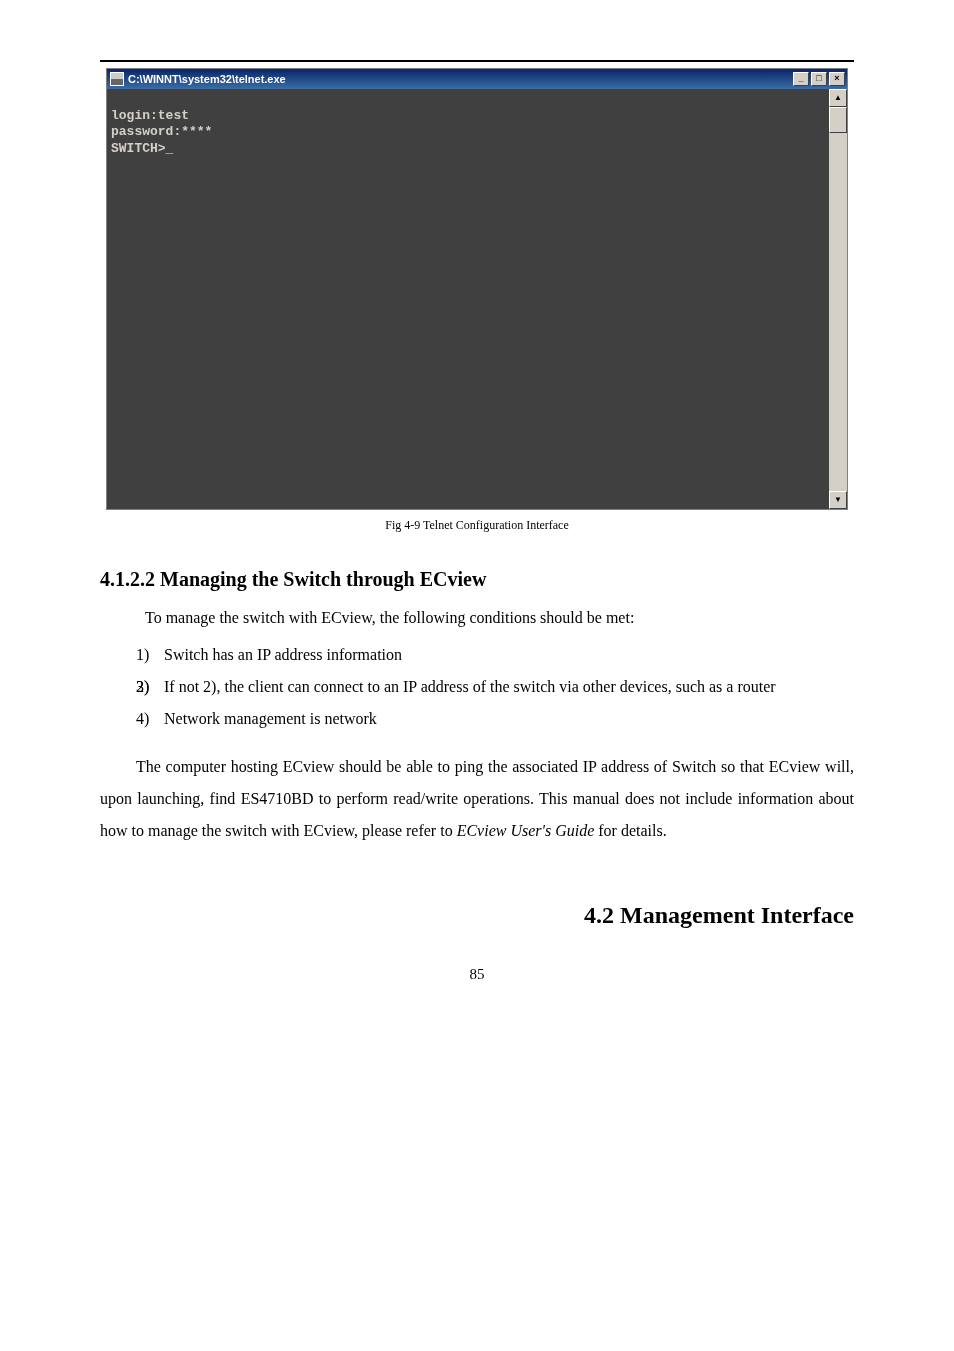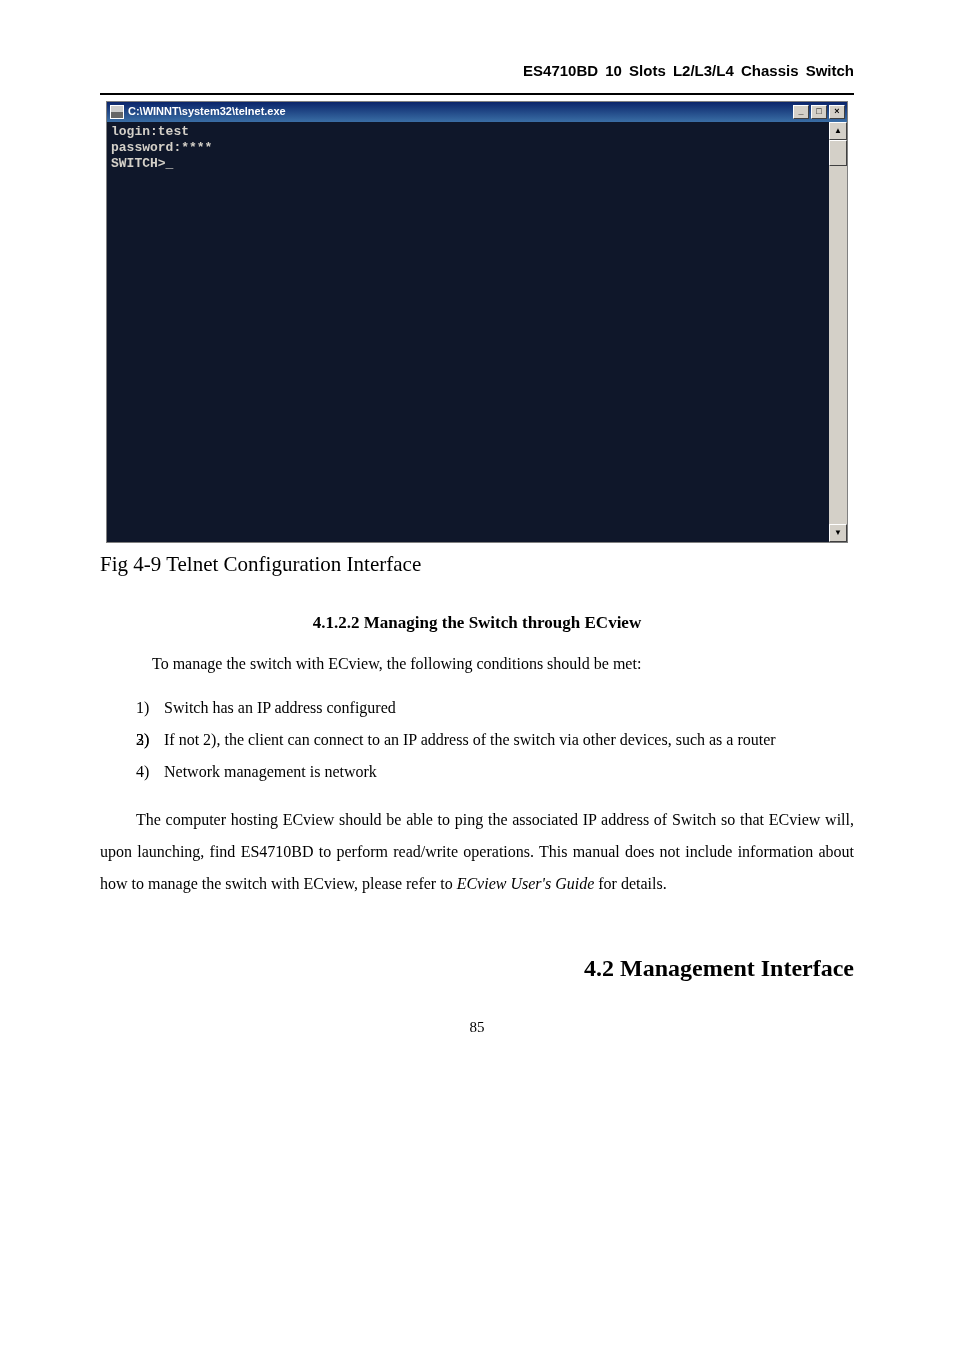--- a/index.html
+++ b/index.html
@@ -167,7 +167,6 @@
 <body>
 
 <div class="page">
-  <div class="header">ES4710BD 10 Slots L2/L3/L4 Chassis Switch</div>
   <hr class="rule">
 
   <div class="terminal-window">

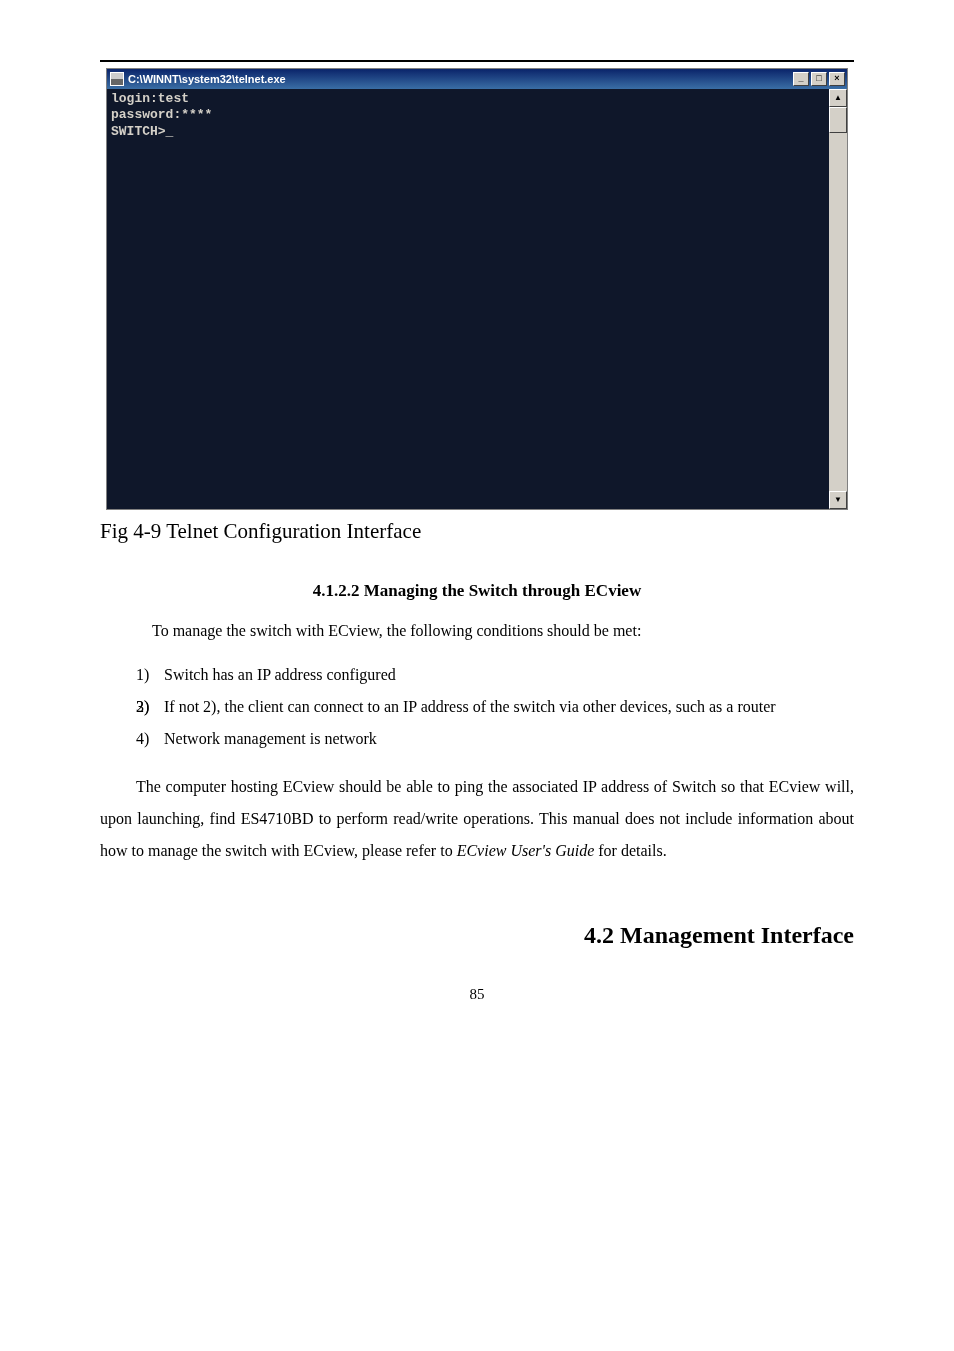--- a/index.html
+++ b/index.html
@@ -80,12 +80,12 @@
   }
   .terminal-body {
     flex: 1;
-    background: #0f172a;
+    background: #404040;
     color: #D4D0C8;
     font-family: "Courier New", monospace;
     font-size: 13px;
     font-weight: bold;
-    padding: 2px 4px;
+    padding: 19px 4px;
     line-height: 1.25;
     white-space: pre;
   }

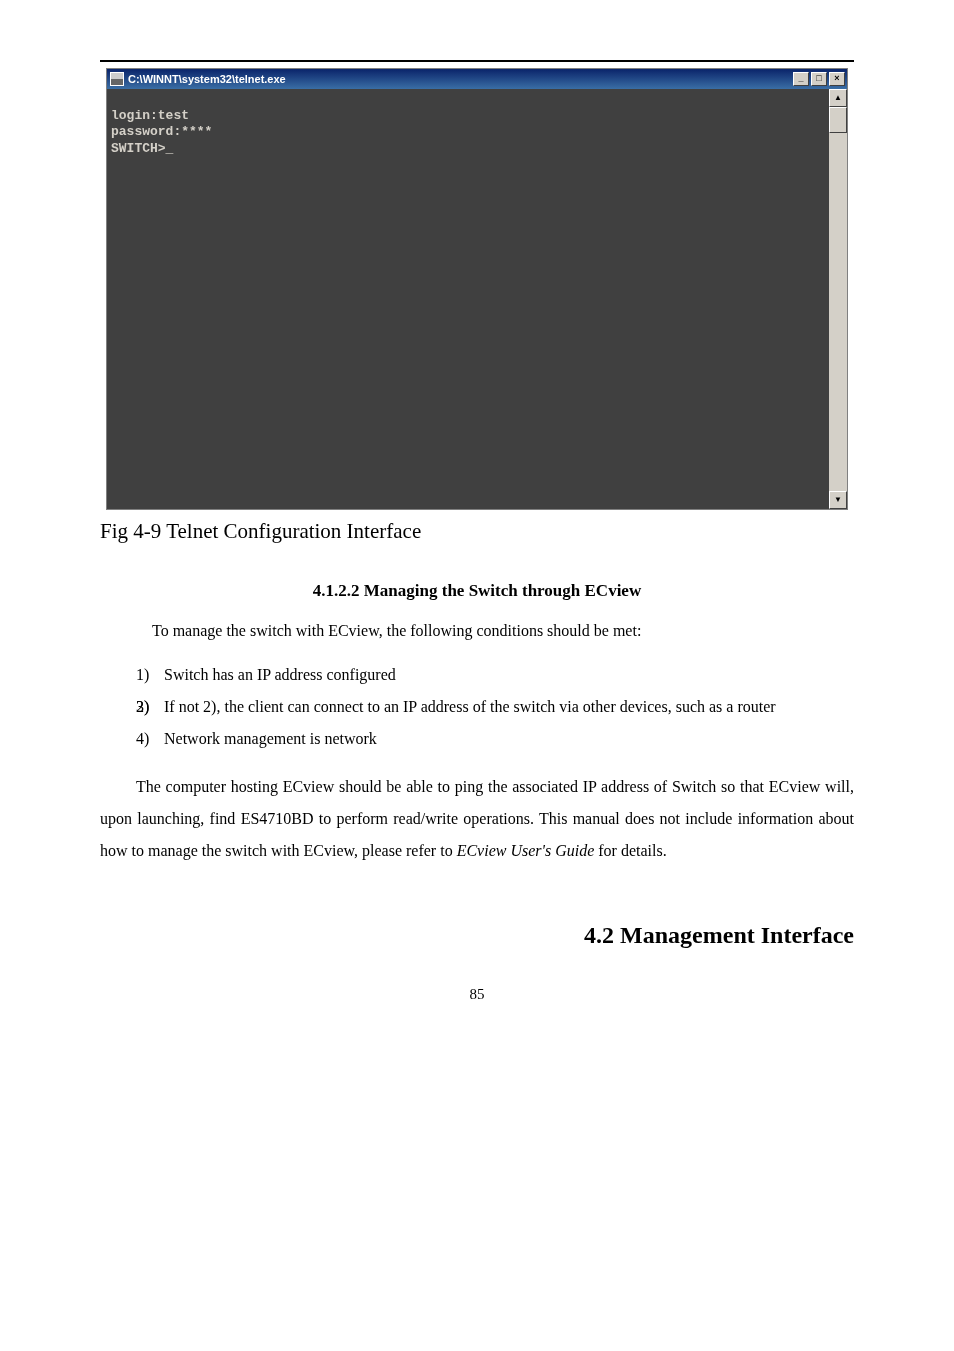--- a/index.html
+++ b/index.html
@@ -114,7 +114,8 @@
   }
   .scroll-track { flex: 1; }
   .caption {
-    font-size: 21px;
+    text-align: center;
+    font-size: 12px;
     margin: 6px 0 30px 0;
   }
   .h3 {

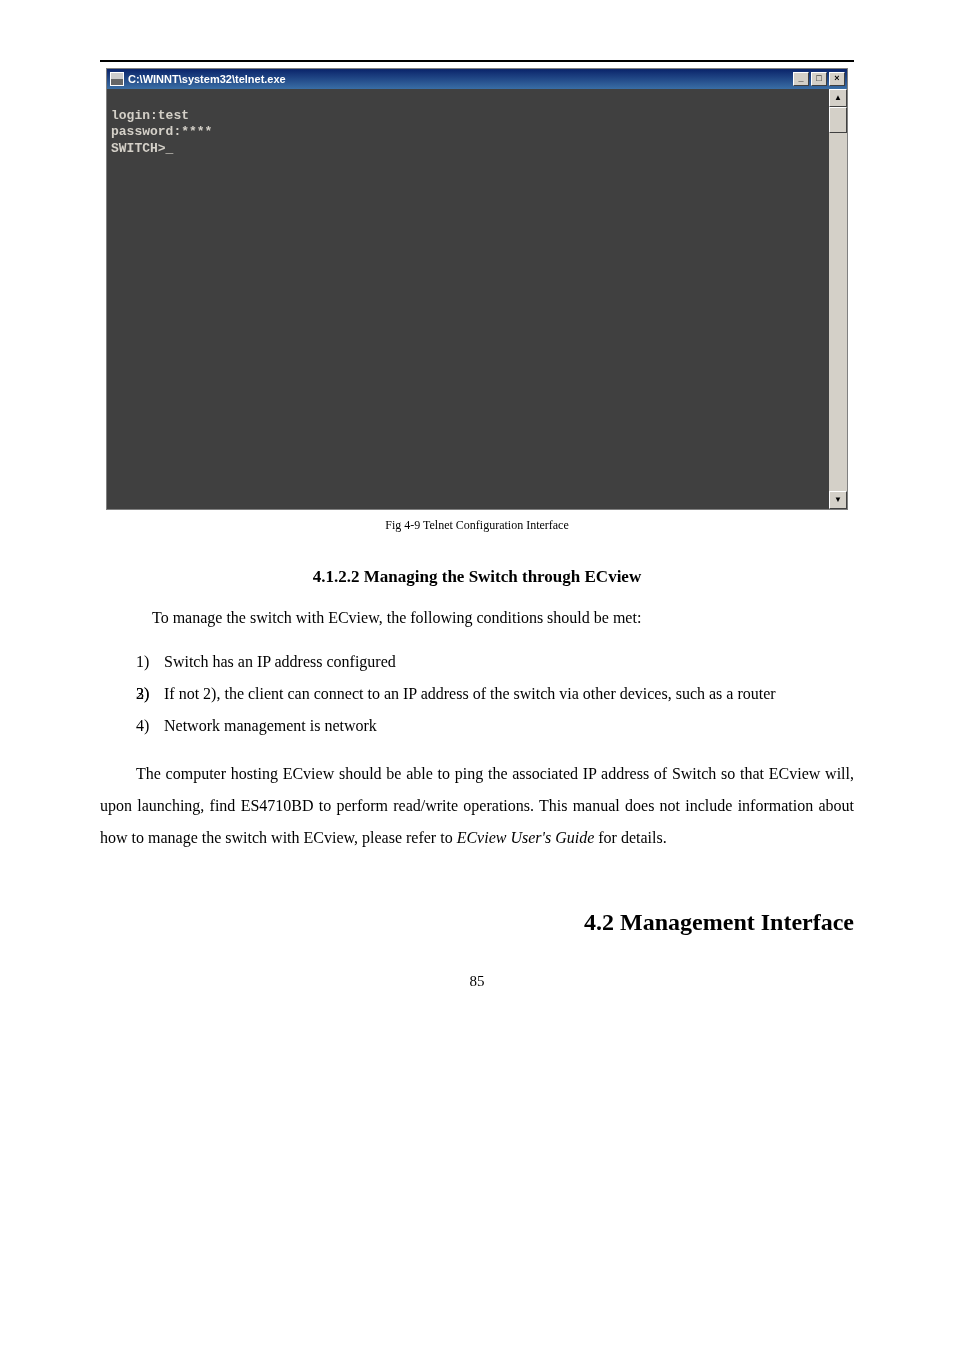--- a/index.html
+++ b/index.html
@@ -120,9 +120,8 @@
   }
   .h3 {
     font-weight: bold;
-    font-size: 17px;
+    font-size: 20px;
     margin: 20px 0 12px 0;
-    text-align: center;
   }
   .h2 {
     font-weight: bold;

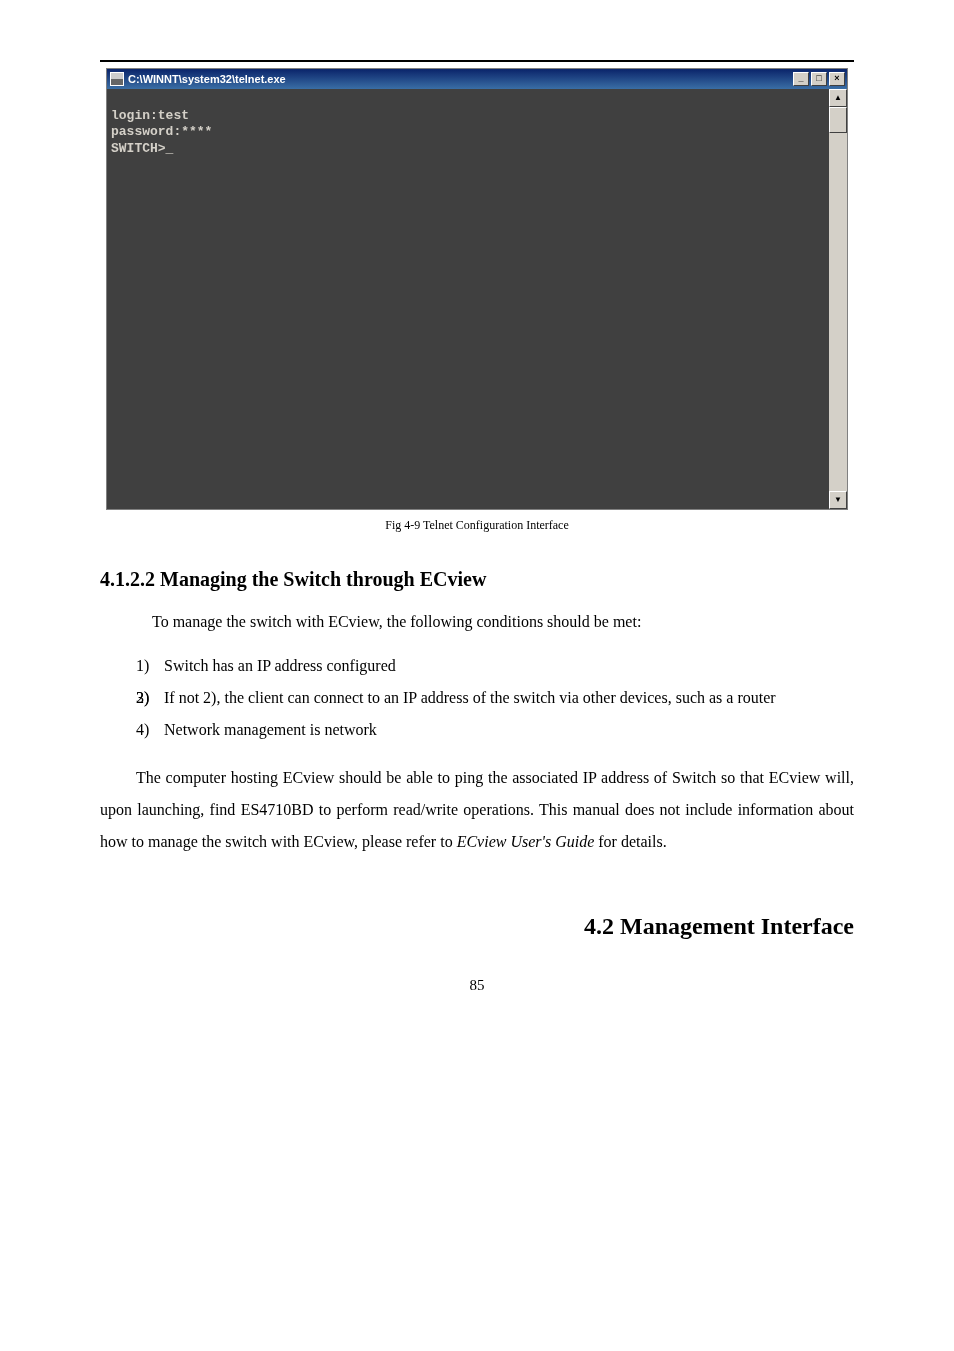--- a/index.html
+++ b/index.html
@@ -132,7 +132,7 @@
   .body-text {
     font-size: 16px;
     text-align: justify;
-    margin: 16px;
+    margin: 9px;
   }
   .indent-first { text-indent: 36px; }
   ol.num-list {

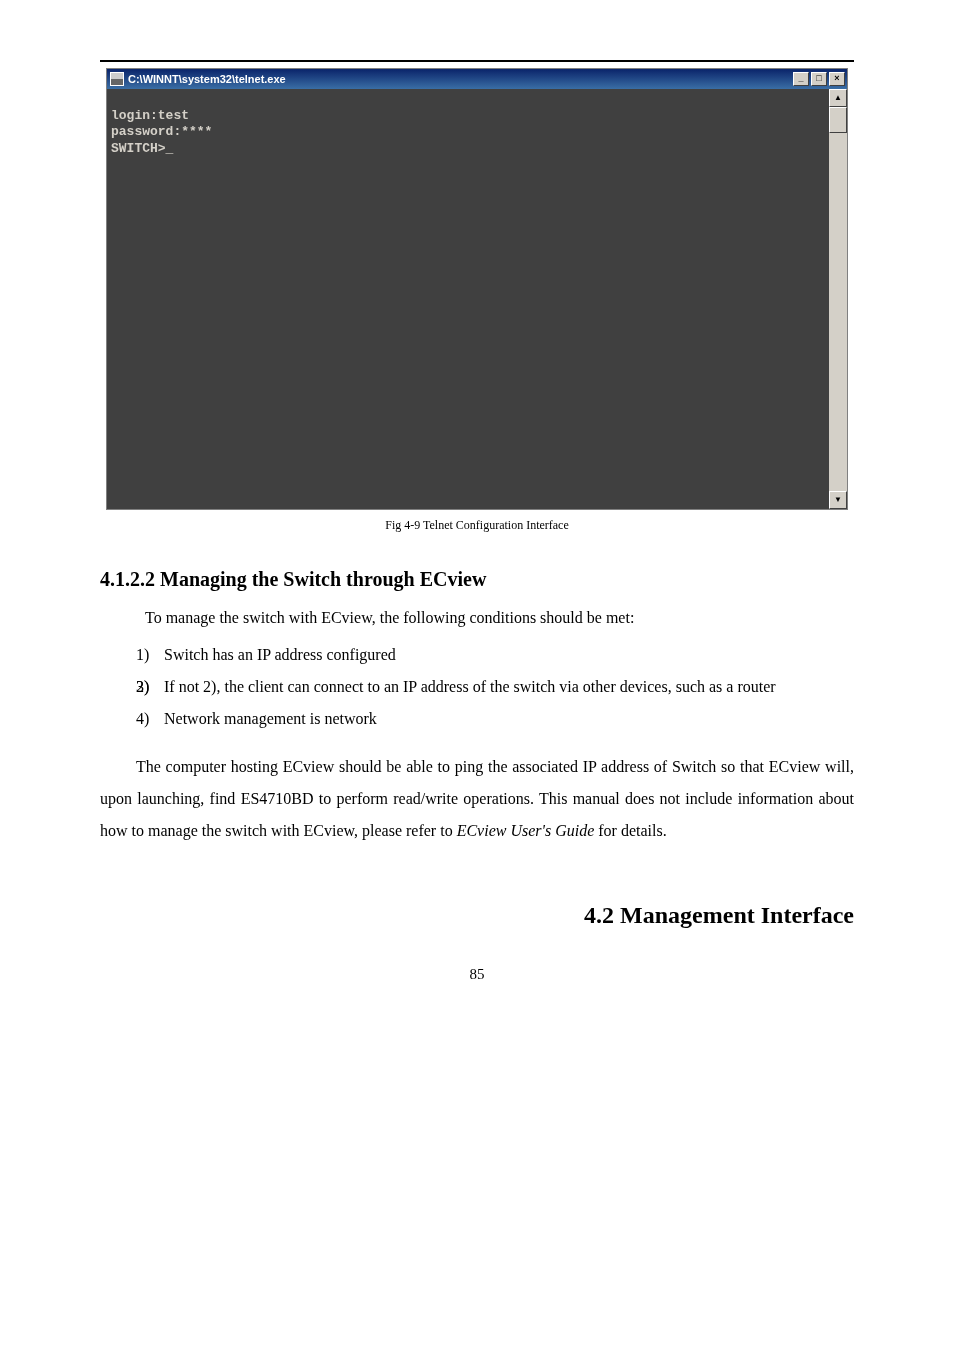--- a/index.html
+++ b/index.html
@@ -199,7 +199,7 @@
   <ol class="num-list">
     <li>
       <span class="li-num">1)</span>
-      <span>Switch has an IP address configured</span>
+      <span>Switch has an IP address information</span>
     </li>
     <li>
       <span class="li-num">2)</span>

